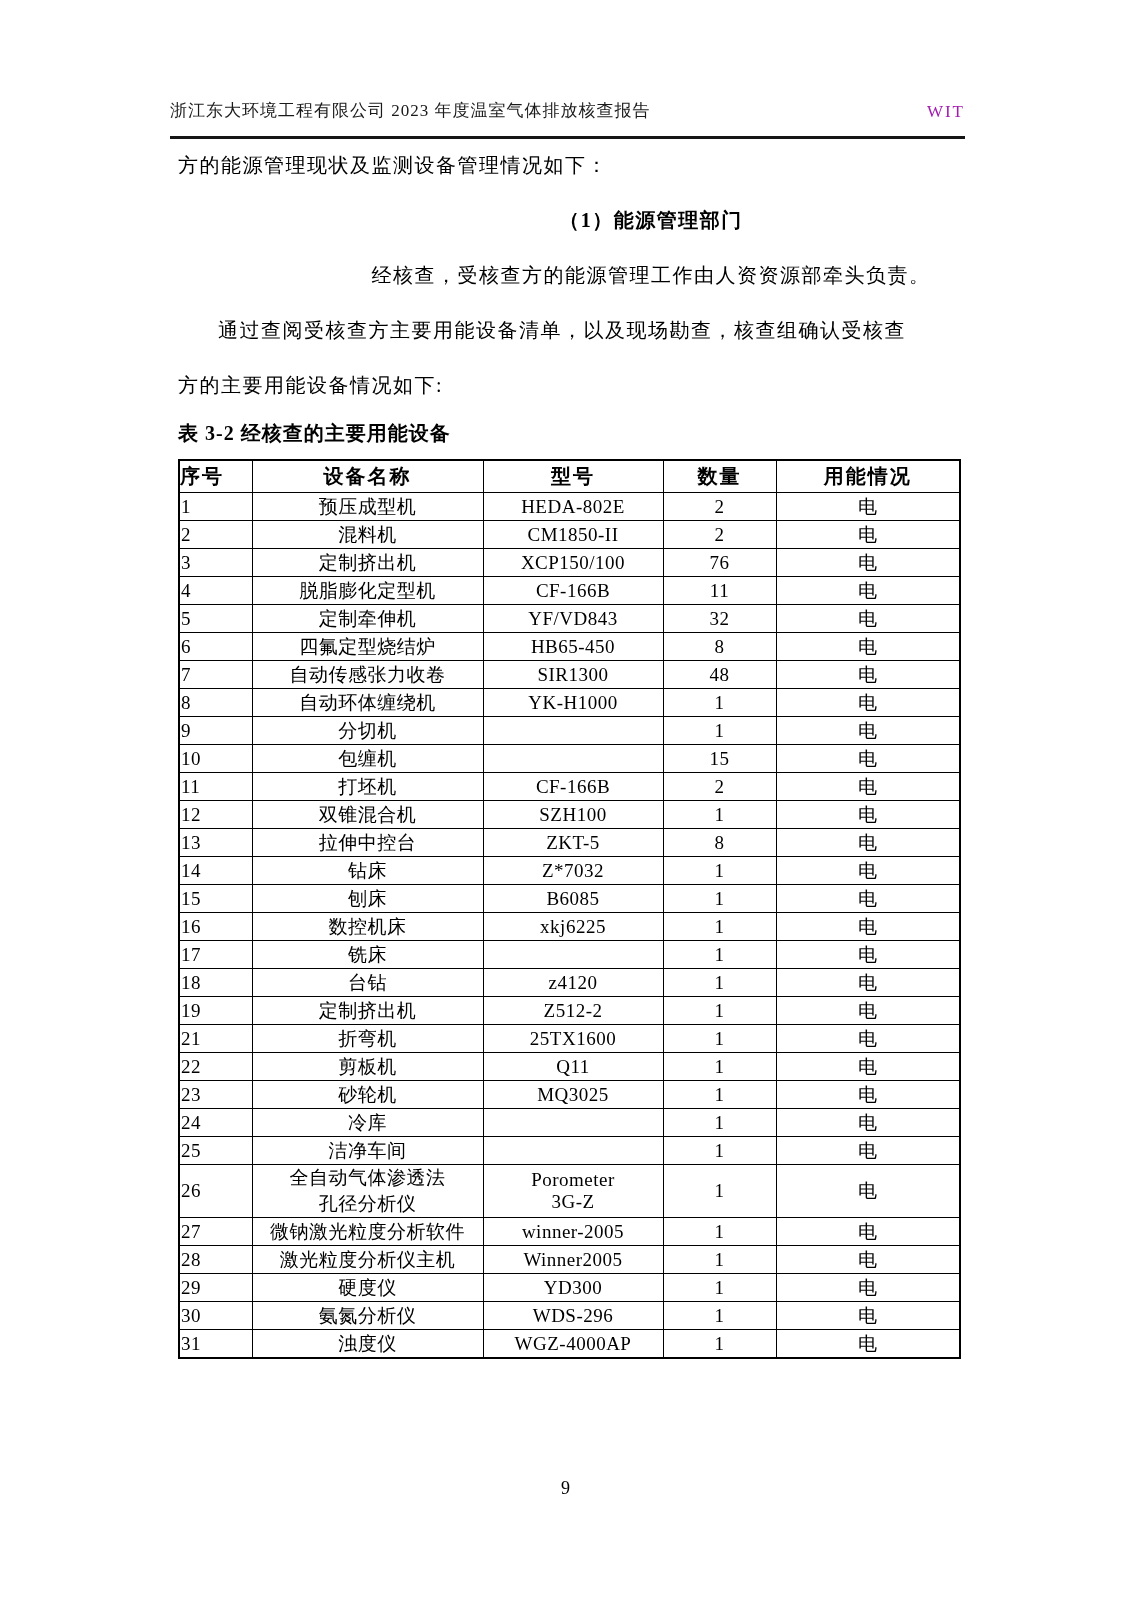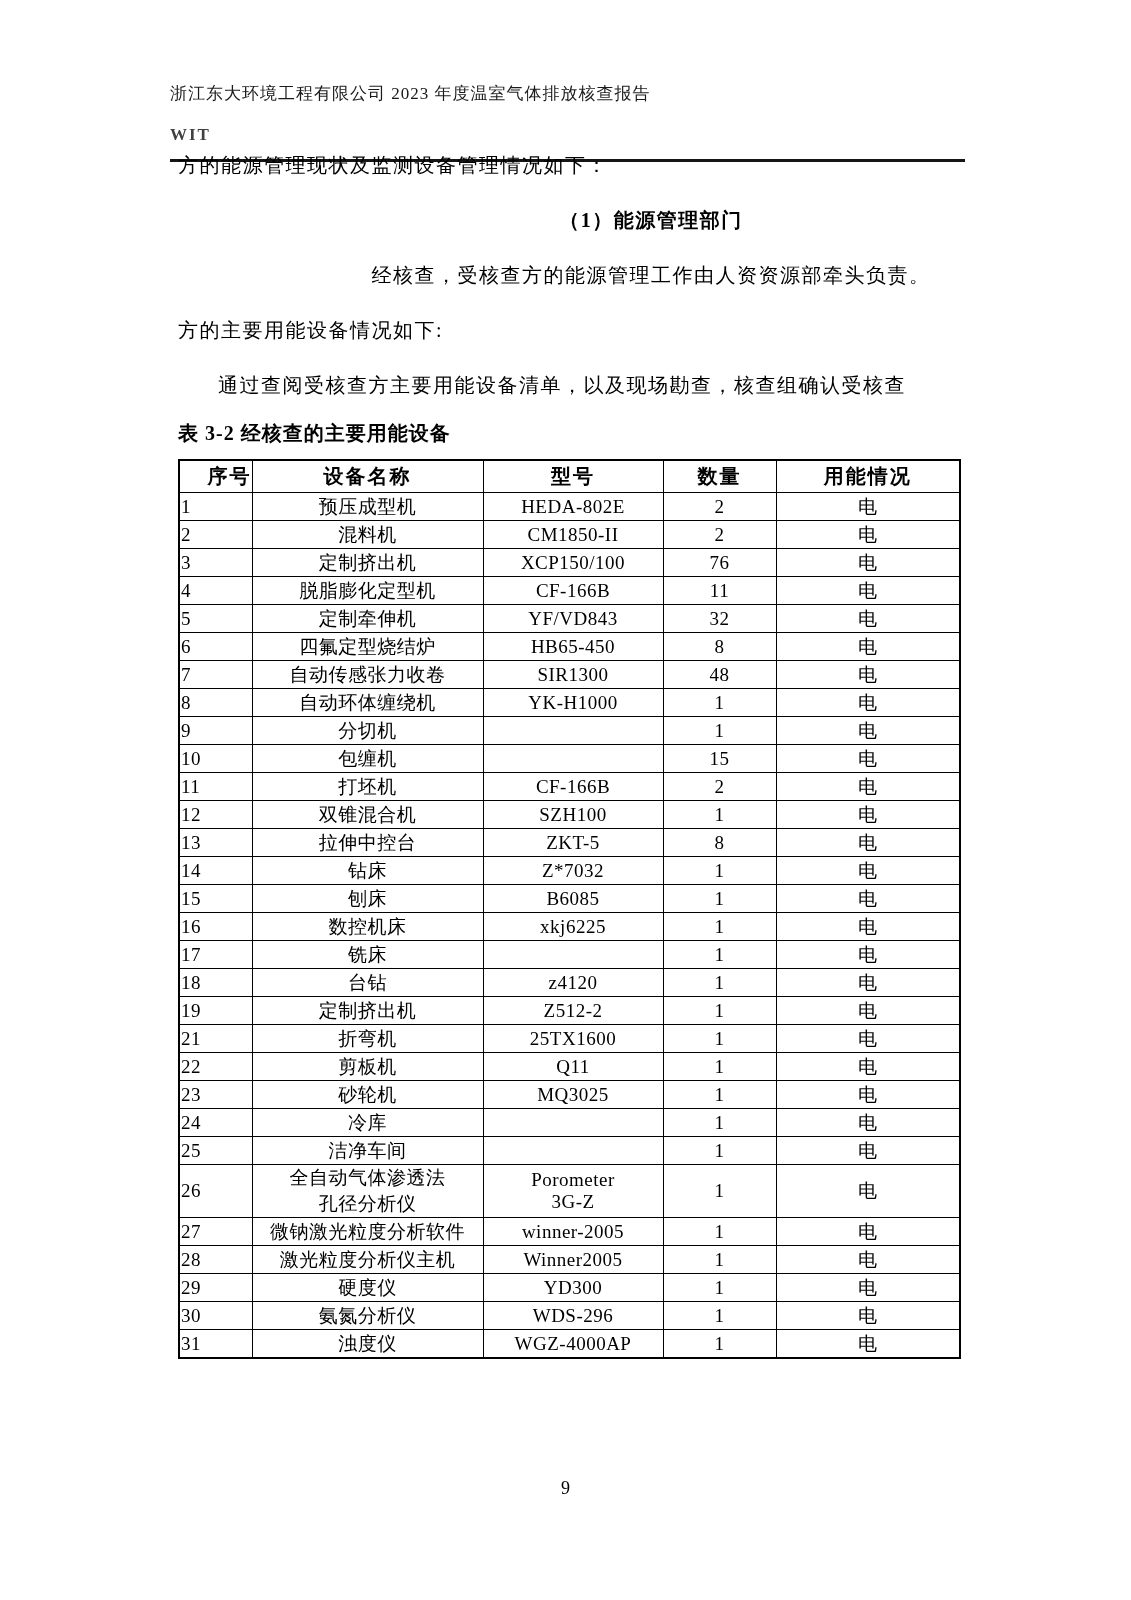--- a/index.html
+++ b/index.html
@@ -21,11 +21,11 @@
     width: 795px;
     display: flex;
     justify-content: space-between;
+    align-items: flex-end;
     padding-bottom: 14px;
     border-bottom: 3px solid #151515;
     font-size: 17px;
     letter-spacing: 1px;
-    flex-direction: column;
   }
   .running-header .doc-title { color: #1a1a1a; }
   .running-header .header-mark { color: #404040; font-weight: bold; letter-spacing: 2px; margin-top: 20px; }

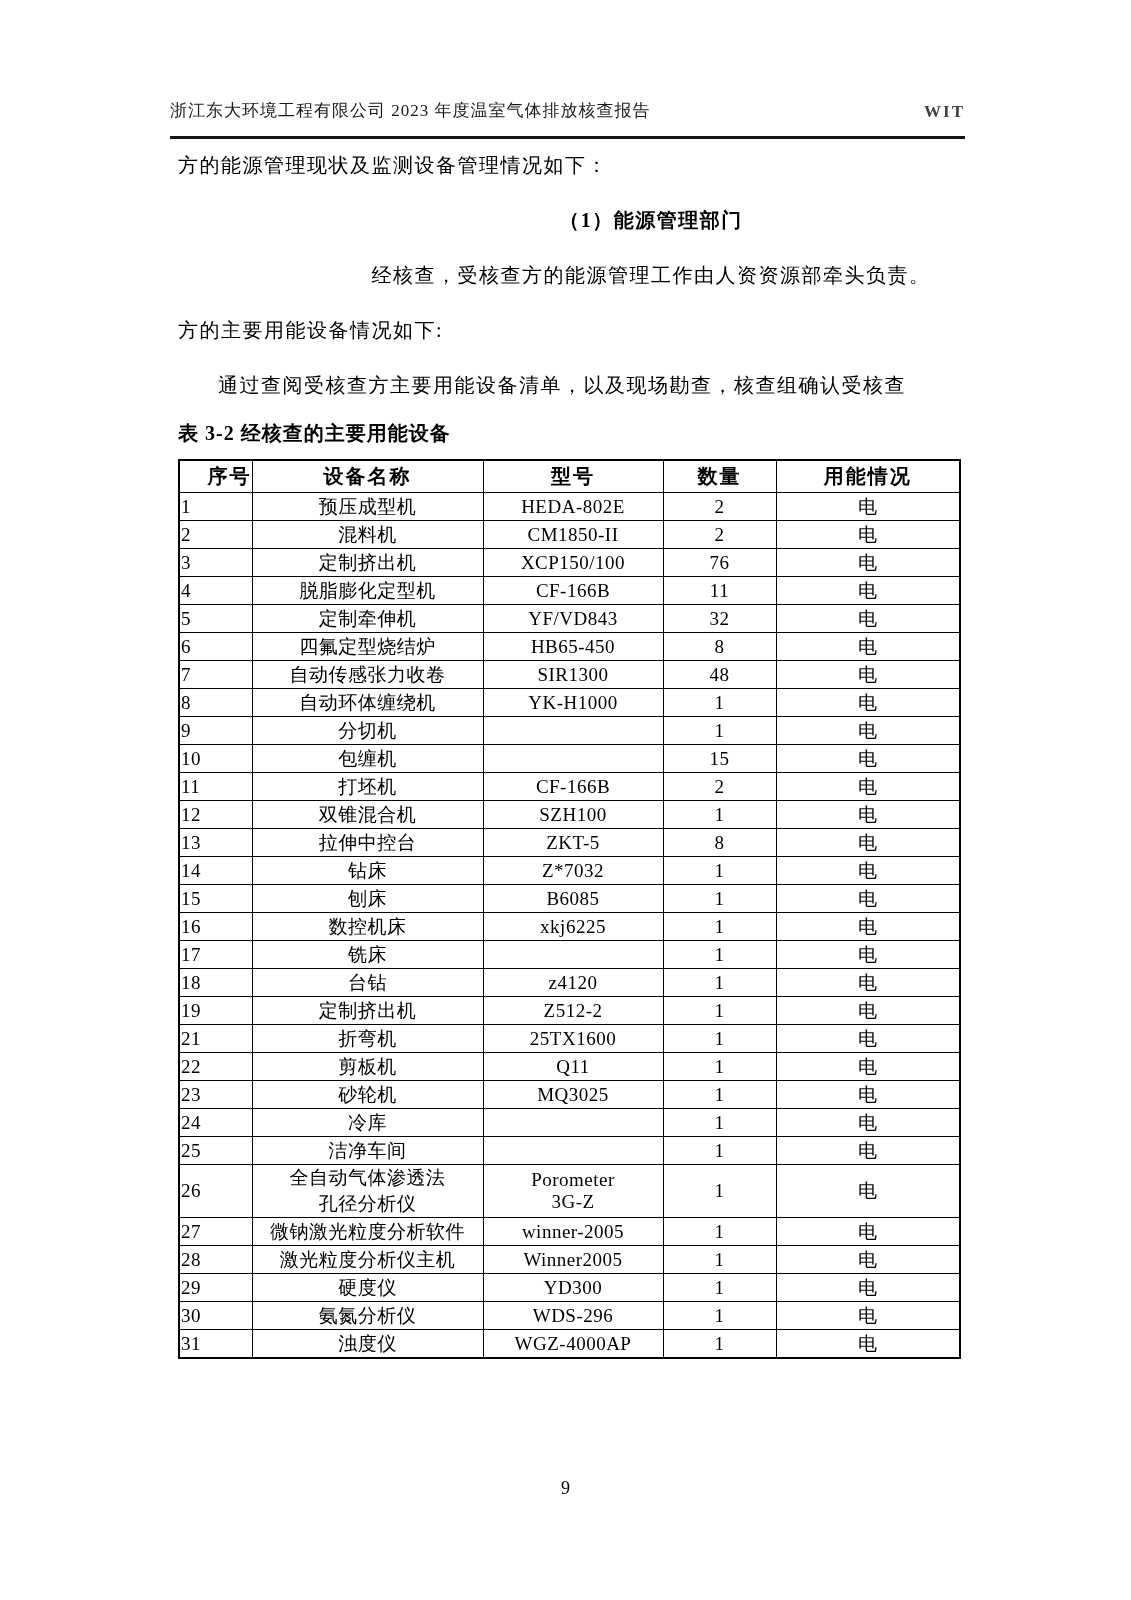--- a/index.html
+++ b/index.html
@@ -28,7 +28,7 @@
     letter-spacing: 1px;
   }
   .running-header .doc-title { color: #1a1a1a; }
-  .running-header .header-mark { color: #404040; font-weight: bold; letter-spacing: 2px; margin-top: 20px; }
+  .running-header .header-mark { color: #a21caf; font-weight: normal; letter-spacing: 2px; margin-top: 20px; }
 
   
   .content {

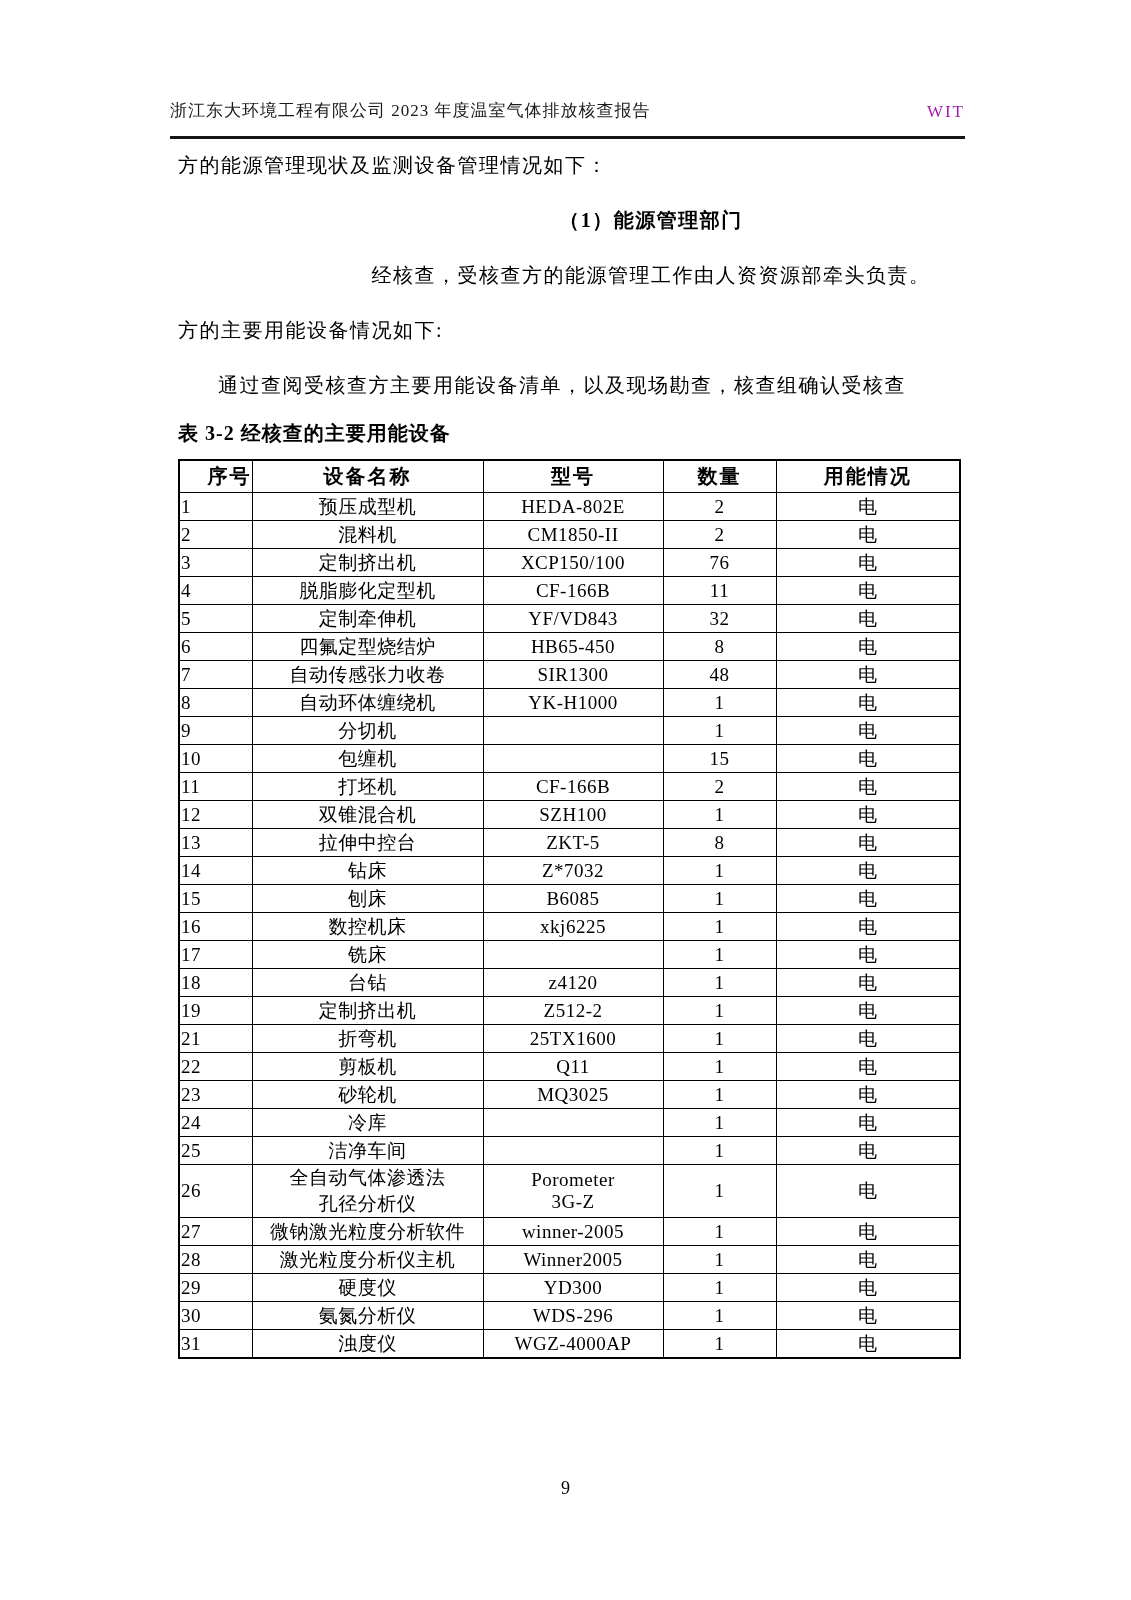--- a/index.html
+++ b/index.html
@@ -102,8 +102,8 @@
     <div class="line">方的能源管理现状及监测设备管理情况如下：</div>
     <div class="line indent bold">（1）能源管理部门</div>
     <div class="line indent">经核查，受核查方的能源管理工作由人资资源部牵头负责。</div>
+    <div class="line indent-sm">通过查阅受核查方主要用能设备清单，以及现场勘查，核查组确认受核查</div>
     <div class="line">方的主要用能设备情况如下:</div>
-    <div class="line indent-sm">通过查阅受核查方主要用能设备清单，以及现场勘查，核查组确认受核查</div>
     <div class="table-caption">表 3-2 经核查的主要用能设备</div>
 
     <table class="equip">

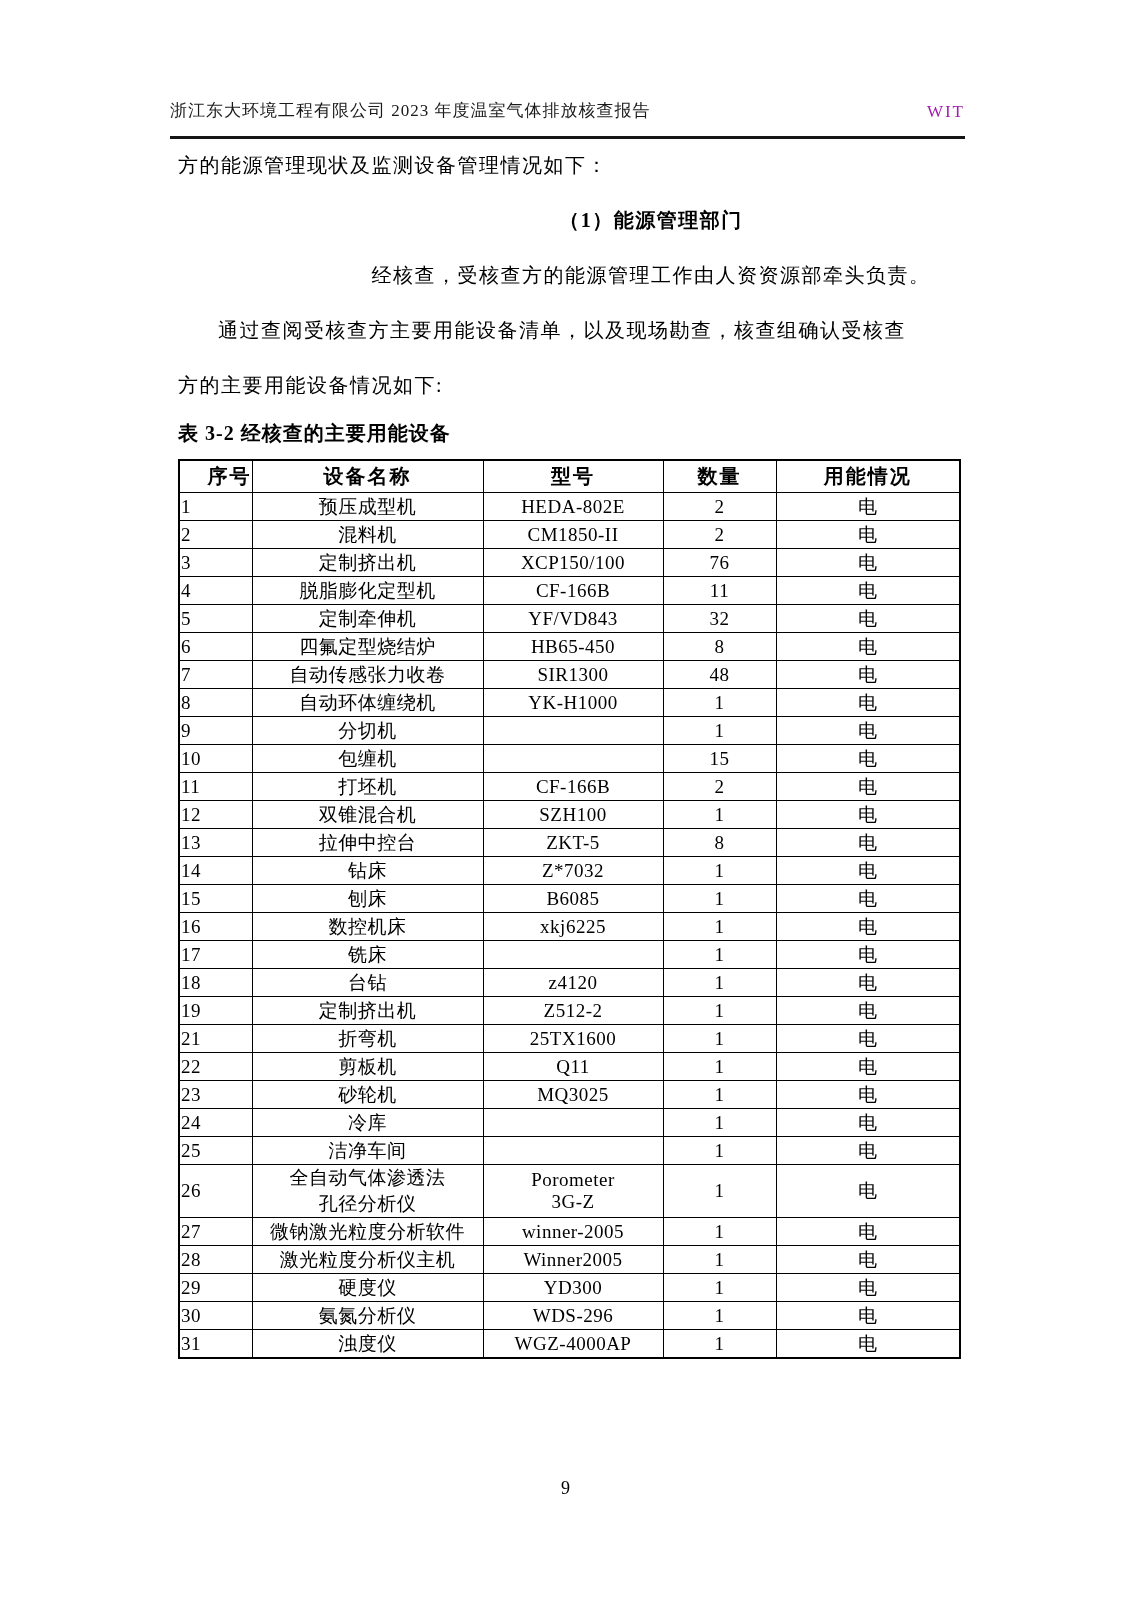--- a/index.html
+++ b/index.html
@@ -76,7 +76,7 @@
   }
   table.equip th { height: 31px; font-weight: bold; font-size: 20px; letter-spacing: 2px; }
   table.equip td.col0 { text-align: left; padding-left: 1px; }
-  table.equip th.col0 { text-align: right; }
+  table.equip th.col0 { text-align: left; }
 
   
   .page-footer {

